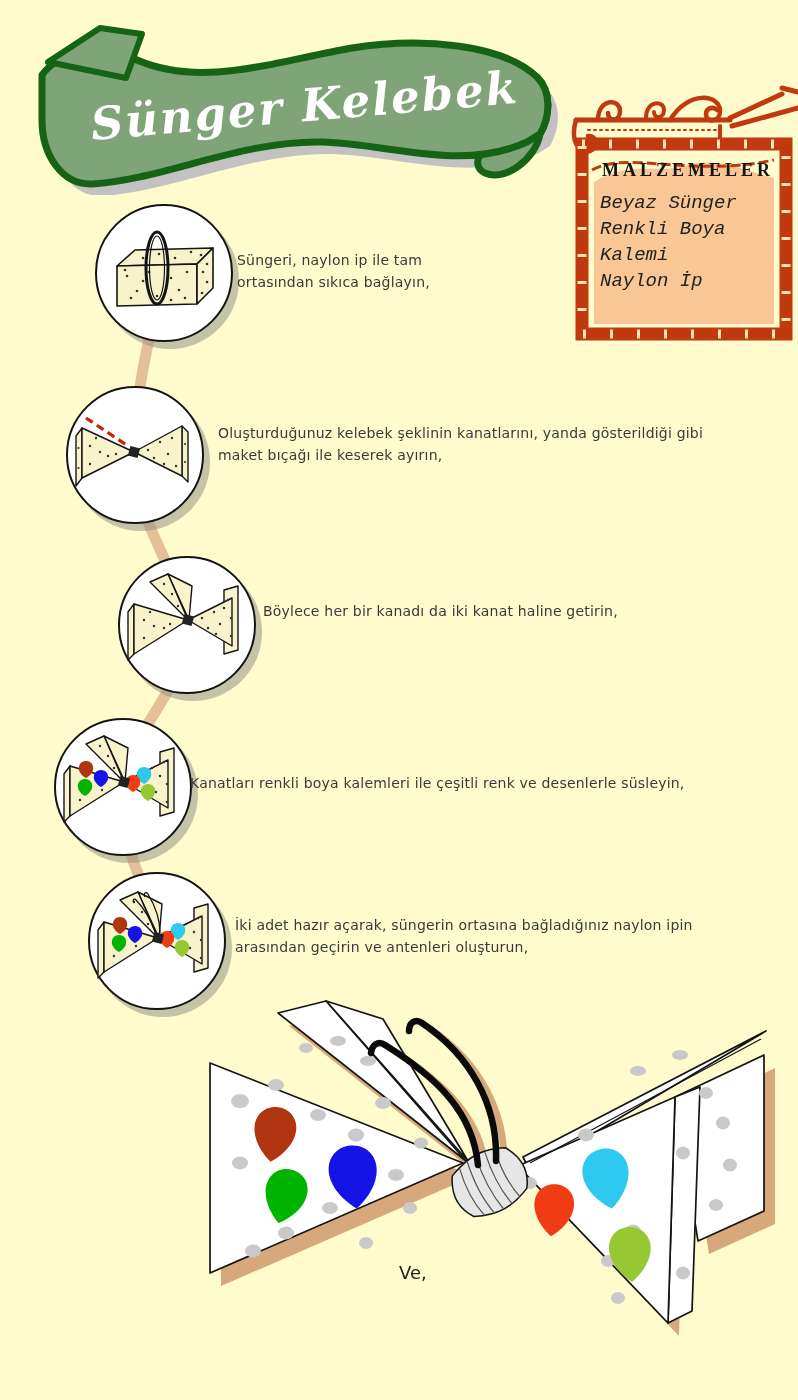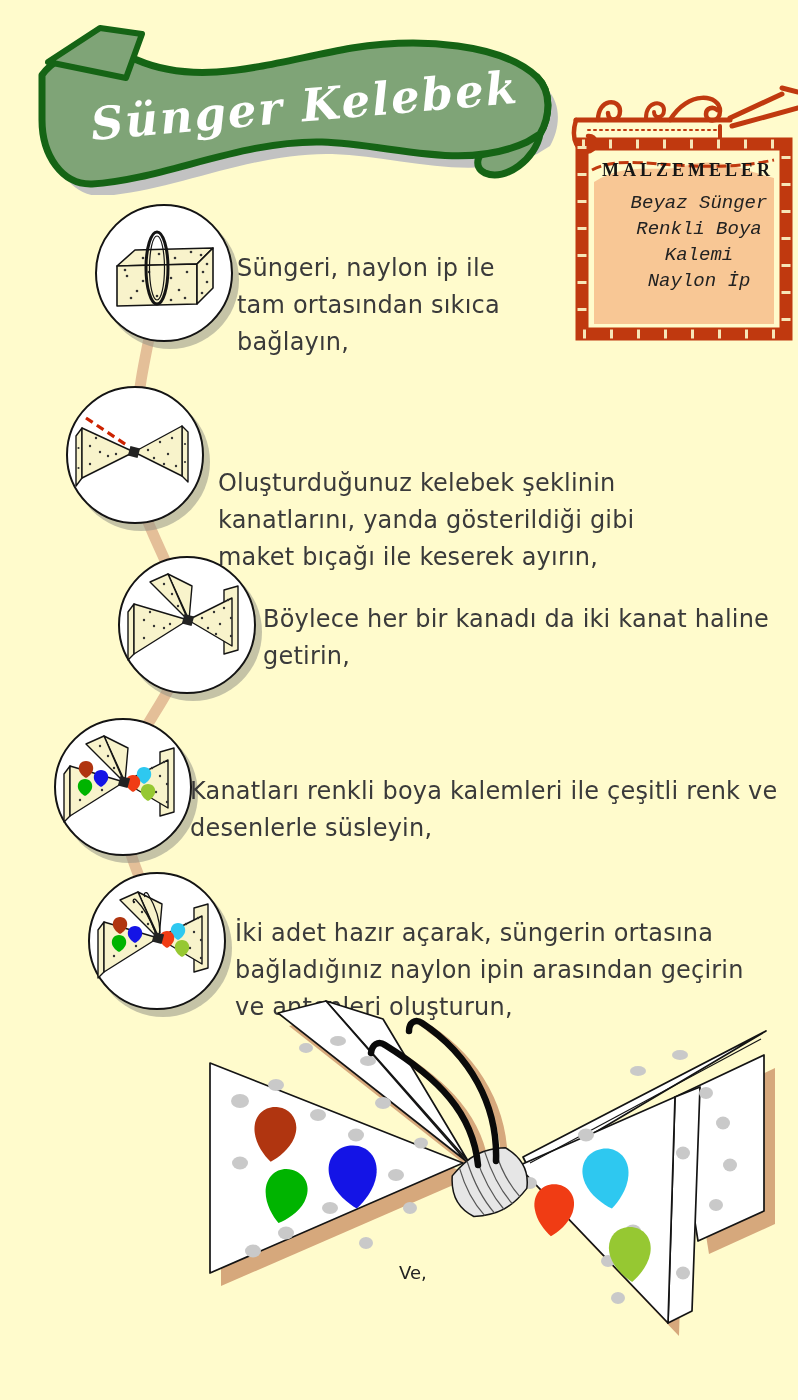--- a/index.html
+++ b/index.html
@@ -20,7 +20,7 @@
   }
 
   
-  .sign { position:absolute; left:568px; top:78px; width:230px; height:268px; z-index:5;text-align:center; }
+  .sign { position:absolute; left:568px; top:78px; width:230px; height:268px; z-index:5; }
   .sign svg { position:absolute; left:0; top:0; }
   .sign-title {
     position:absolute; left:34px; top:82px;

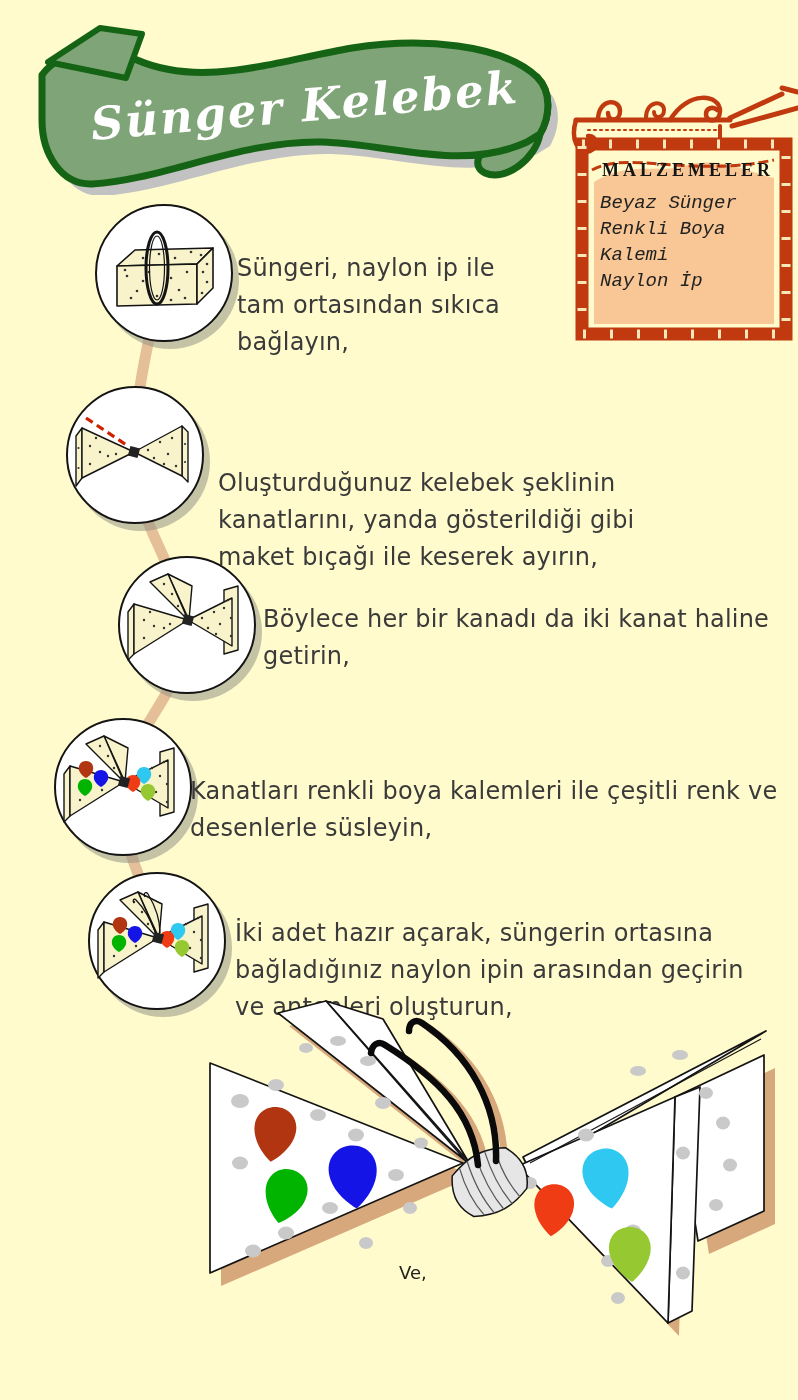--- a/index.html
+++ b/index.html
@@ -49,7 +49,7 @@
   .c5 { left:88px;  top:872px; }
 
   .step-text {
-    position:absolute; color:#3a3a3a; font-size:24px; line-height:1.55;
+    position:absolute; color:#3a3a3a; font-size:14px; line-height:1.55;
     letter-spacing:.2px; z-index:2;
   }
   .t1 { left:237px; top:250px; width:265px; }

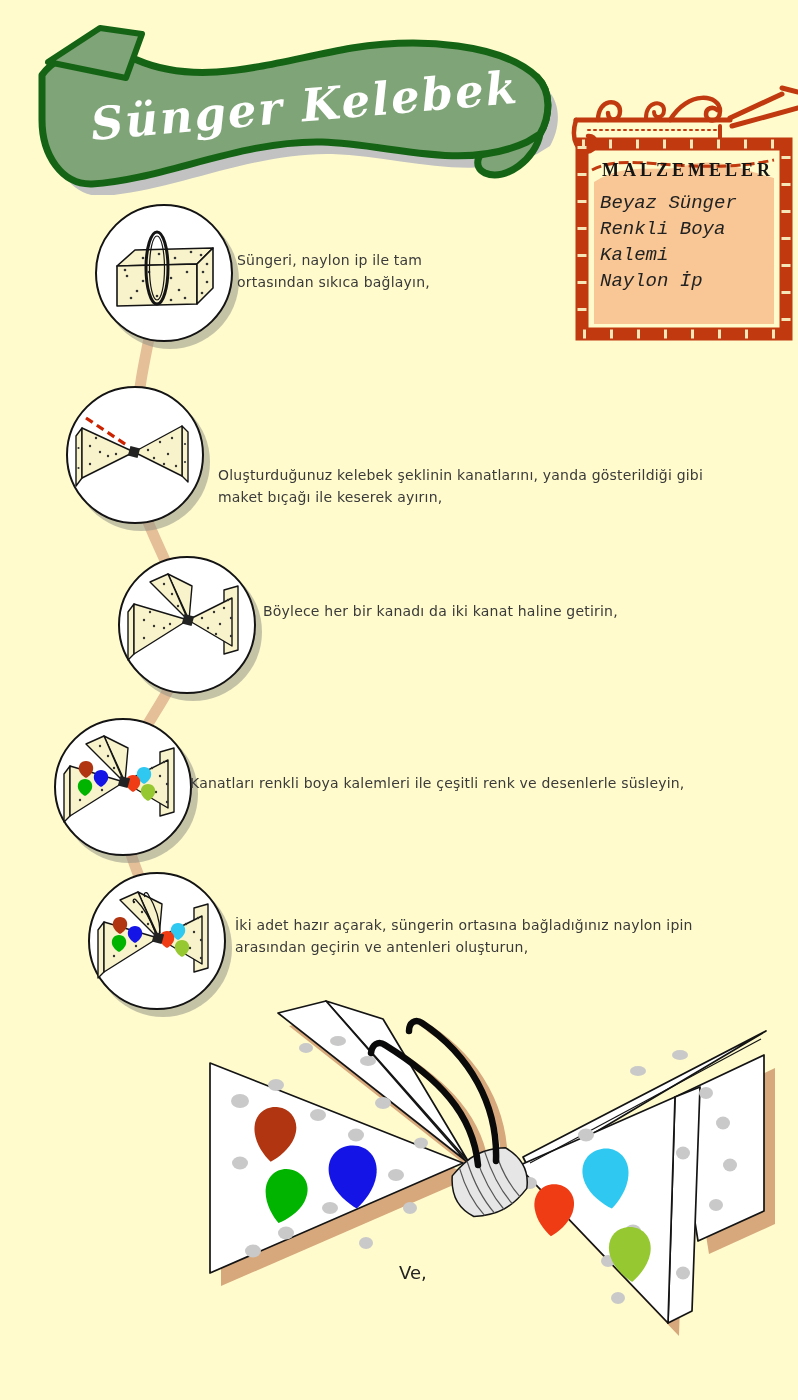--- a/index.html
+++ b/index.html
@@ -53,7 +53,7 @@
     letter-spacing:.2px; z-index:2;
   }
   .t1 { left:237px; top:250px; width:265px; }
-  .t2 { left:218px; top:423px; width:500px;margin-top:42px; }
+  .t2 { left:218px; top:423px; width:500px; }
   .t3 { left:263px; top:601px; width:540px; }
   .t4 { left:190px; top:773px; width:620px; }
   .t5 { left:235px; top:915px; width:530px; }

